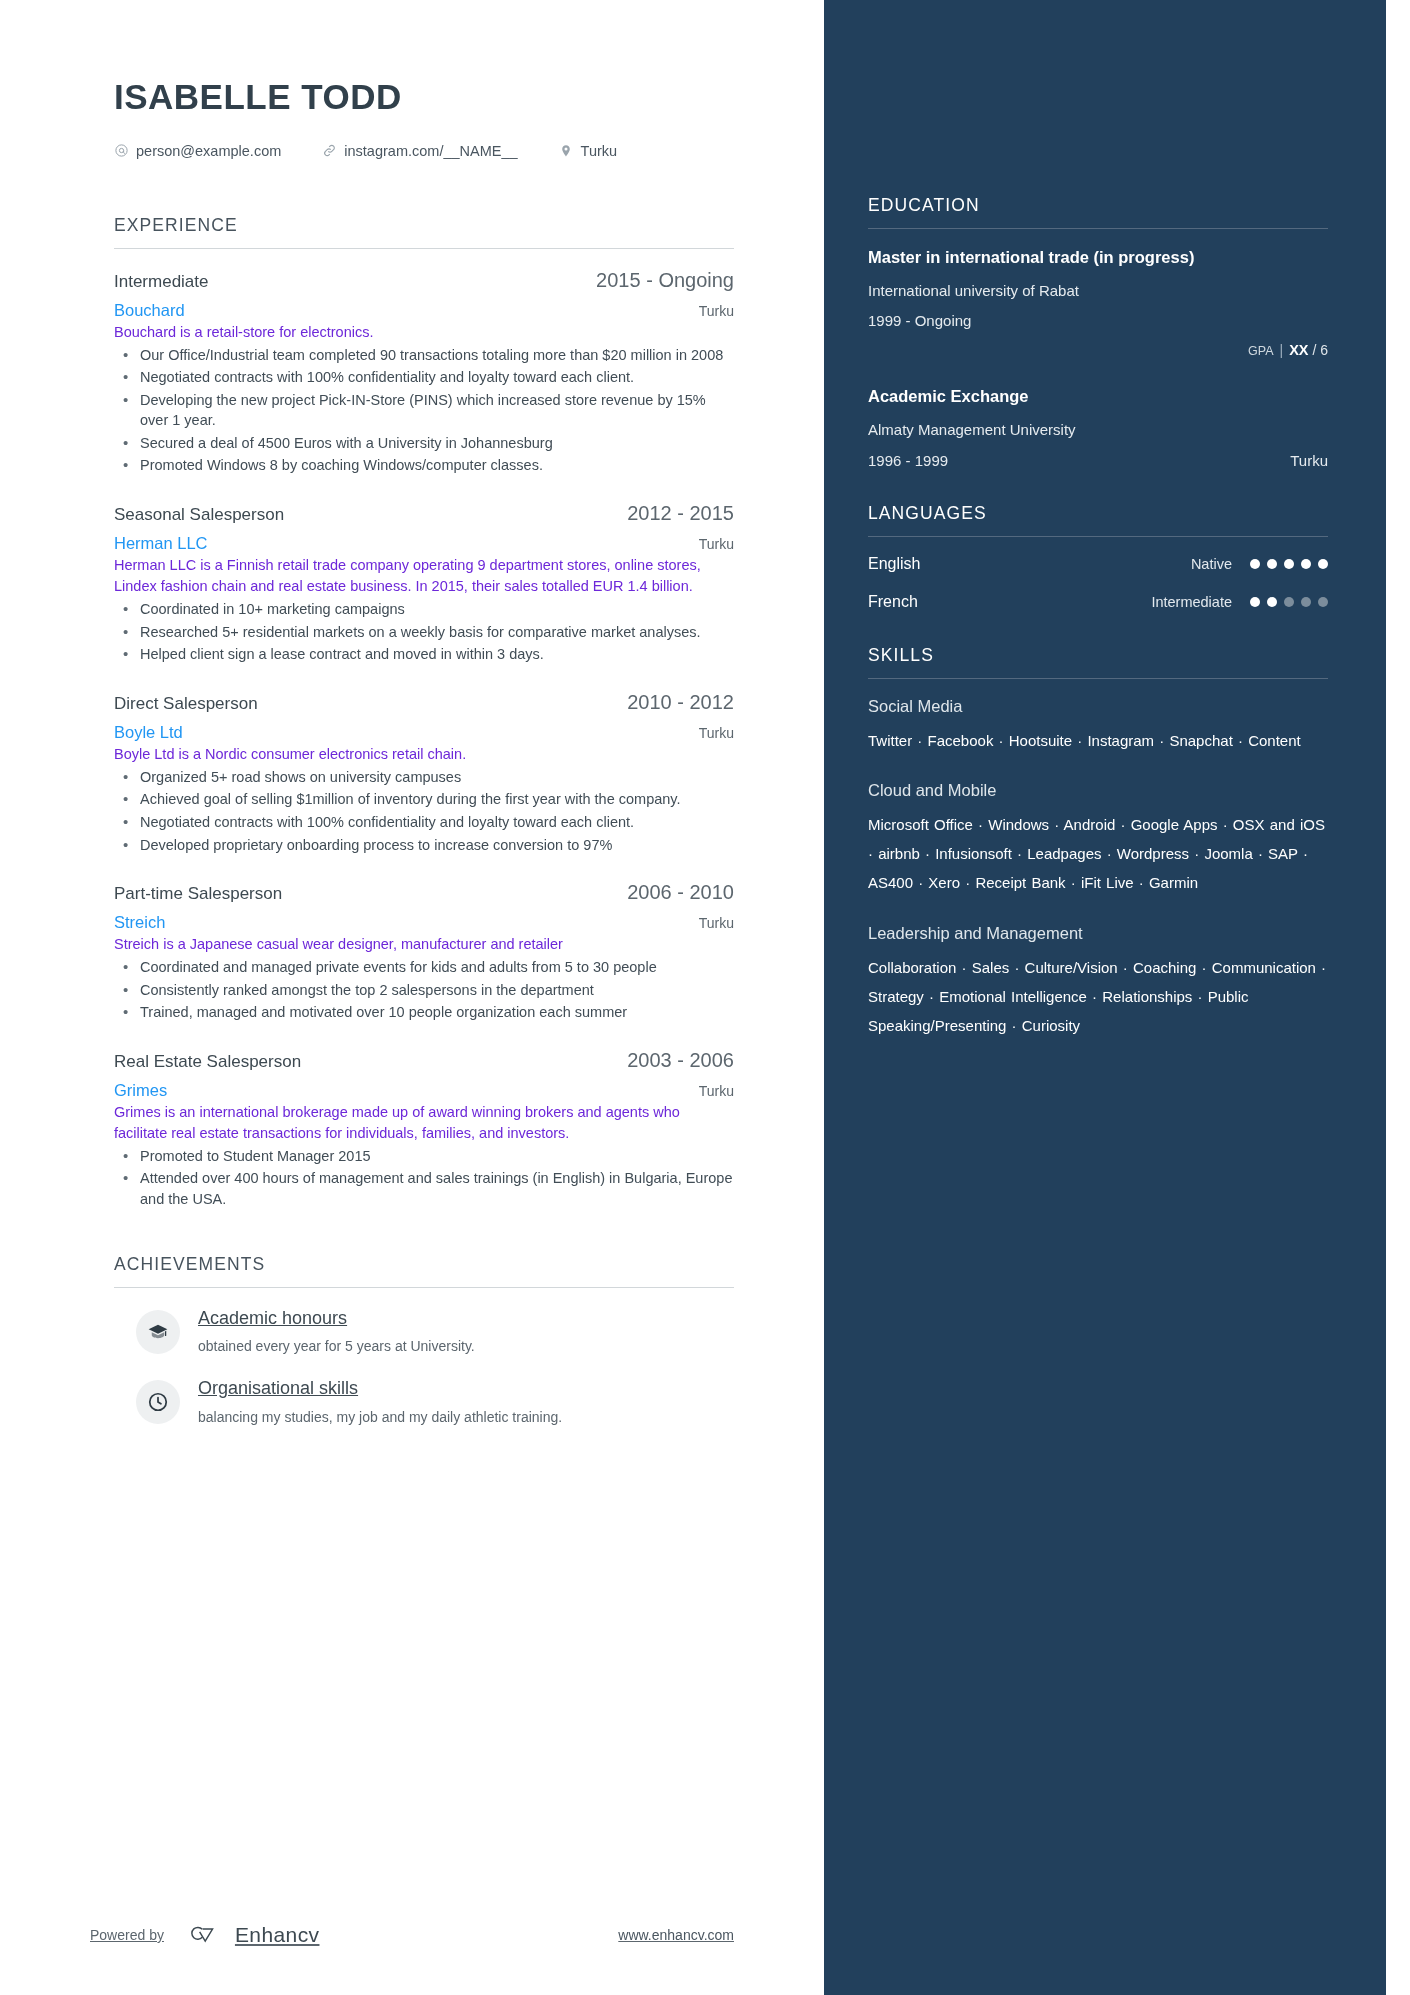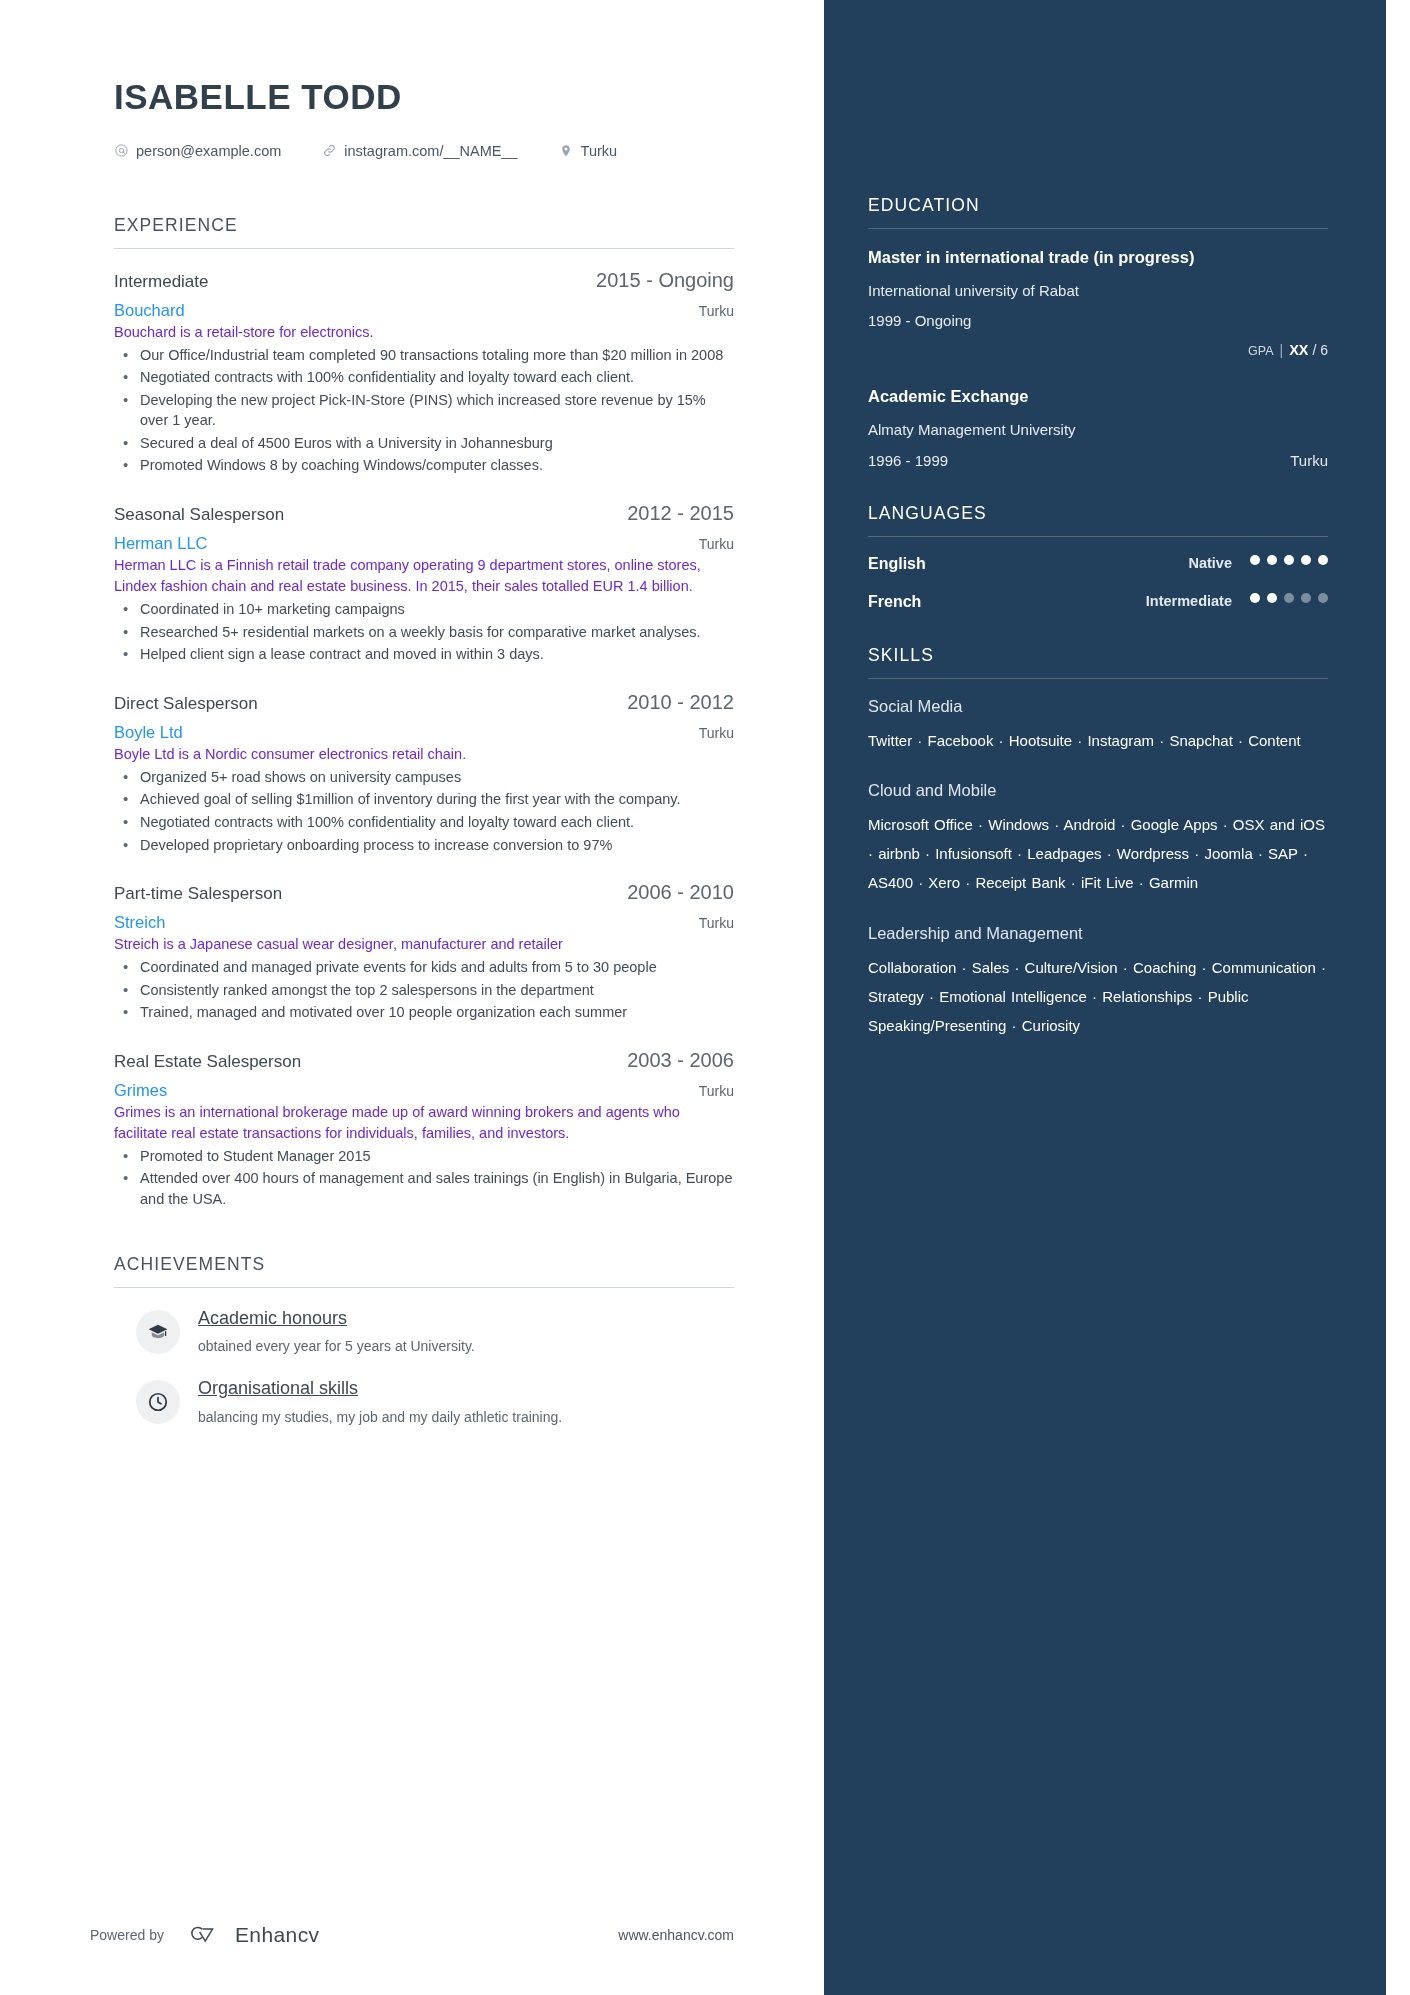--- a/index.html
+++ b/index.html
@@ -240,9 +240,8 @@
 
   .lang-row {
     display: flex;
-    align-items: flex-start;
+    align-items: center;
     margin-bottom: 20px;
-    font-weight: bold;
   }
   .lang-name { font-size: 16px; color: #ffffff; width: 120px; }
   .lang-level { font-size: 14.5px; color: #e3e9ee; flex: 1; text-align: right; padding-right: 18px; }

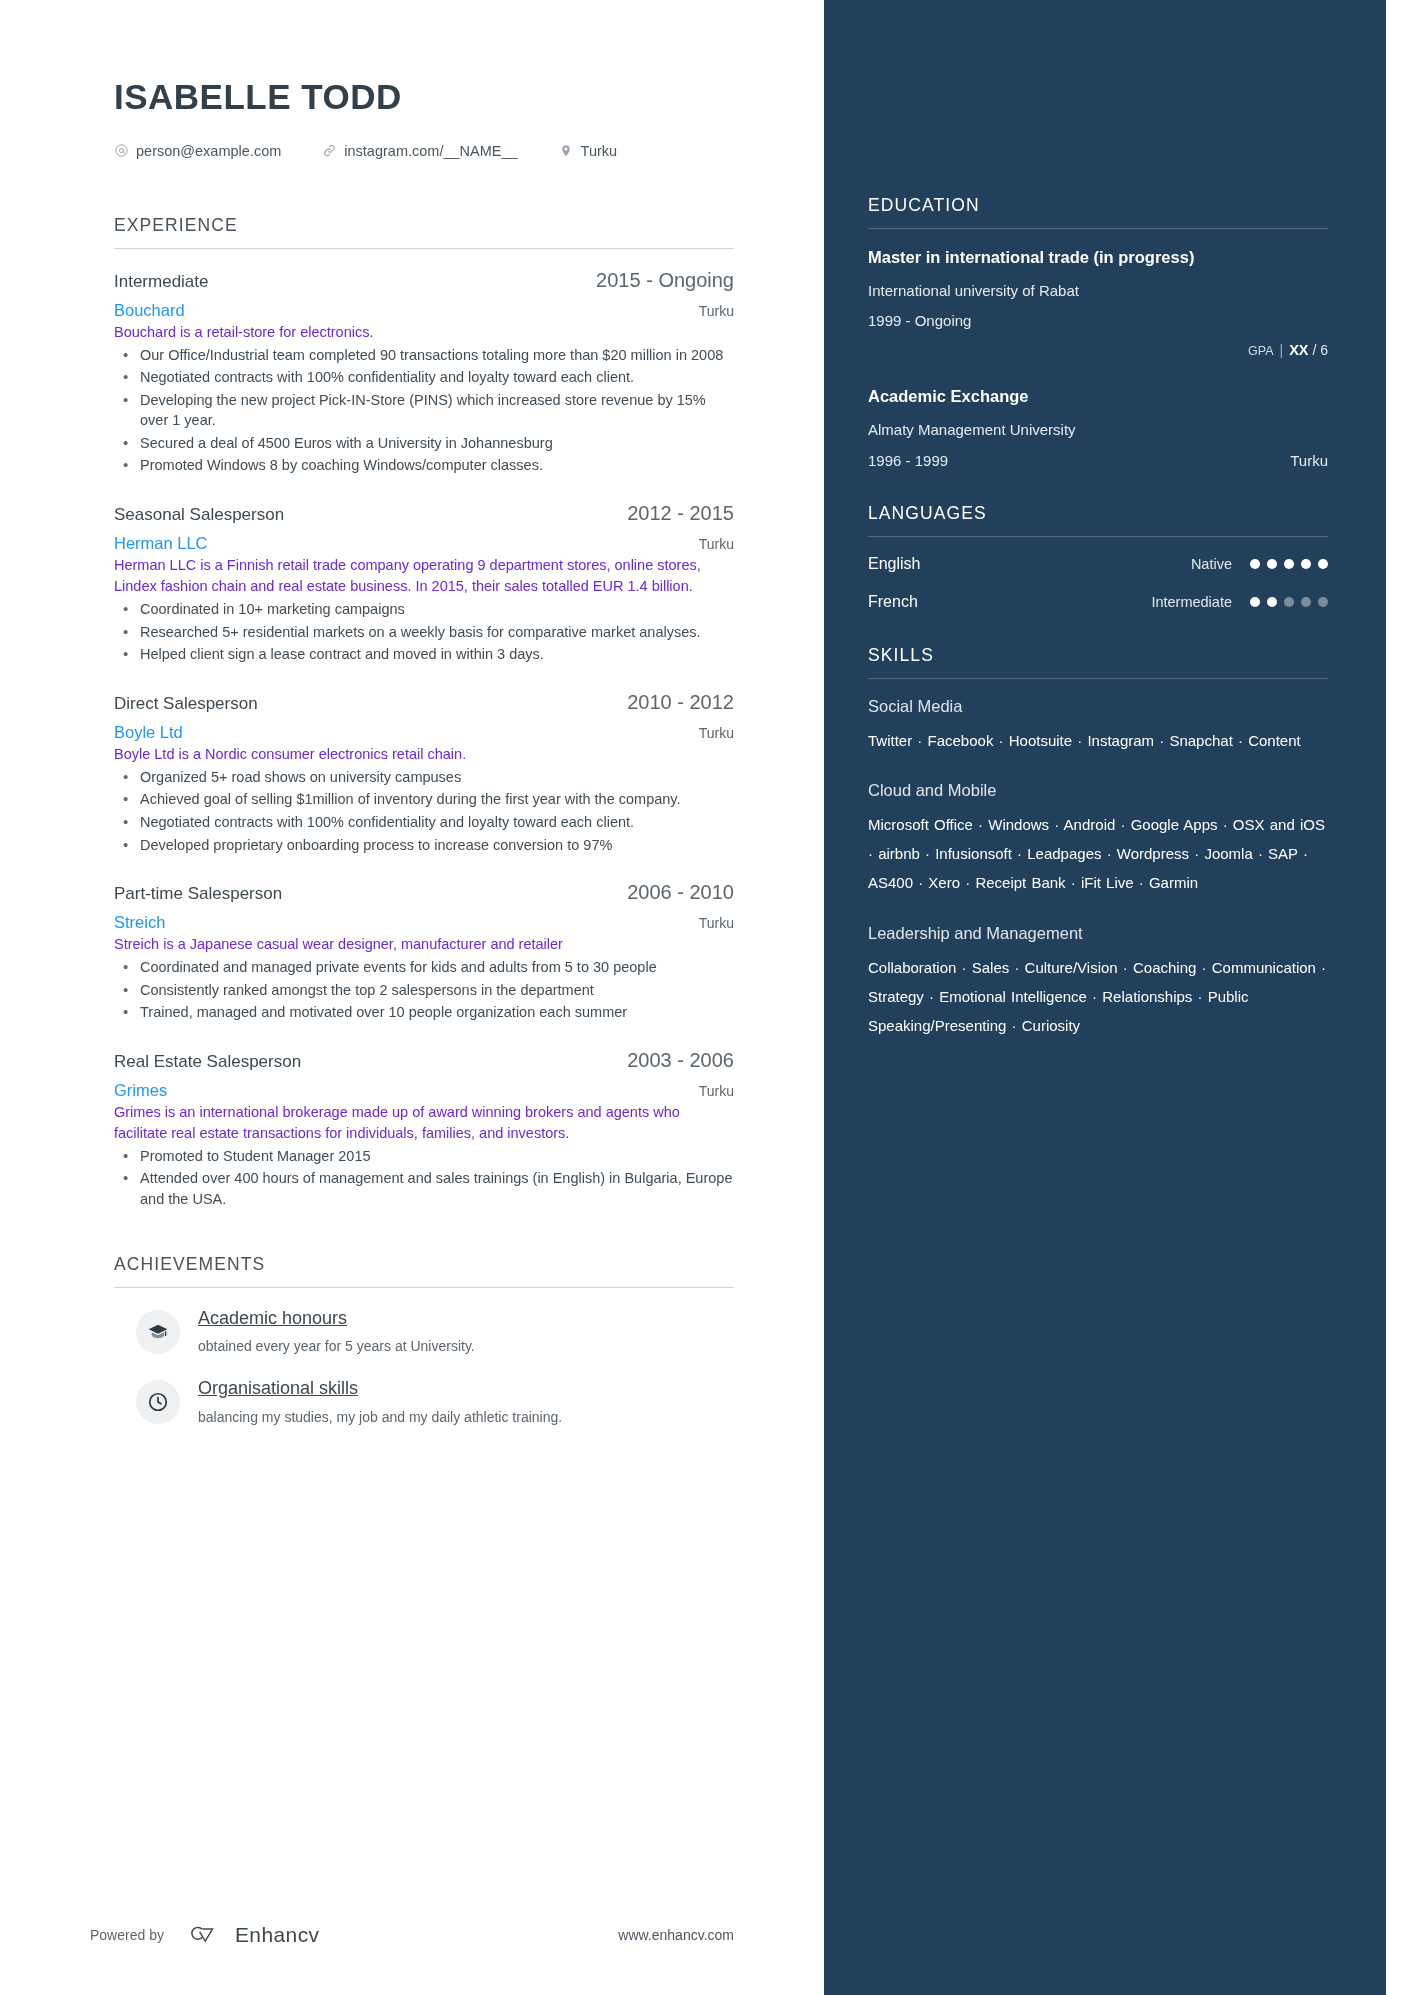--- a/index.html
+++ b/index.html
@@ -175,6 +175,7 @@
     padding: 0 90px 0 90px;
     font-size: 14px;
     color: #5c666e;
+    text-decoration: underline;
   }
   .footer-left { display: flex; align-items: center; gap: 20px; }
   .brand { display: flex; align-items: center; gap: 11px; }

